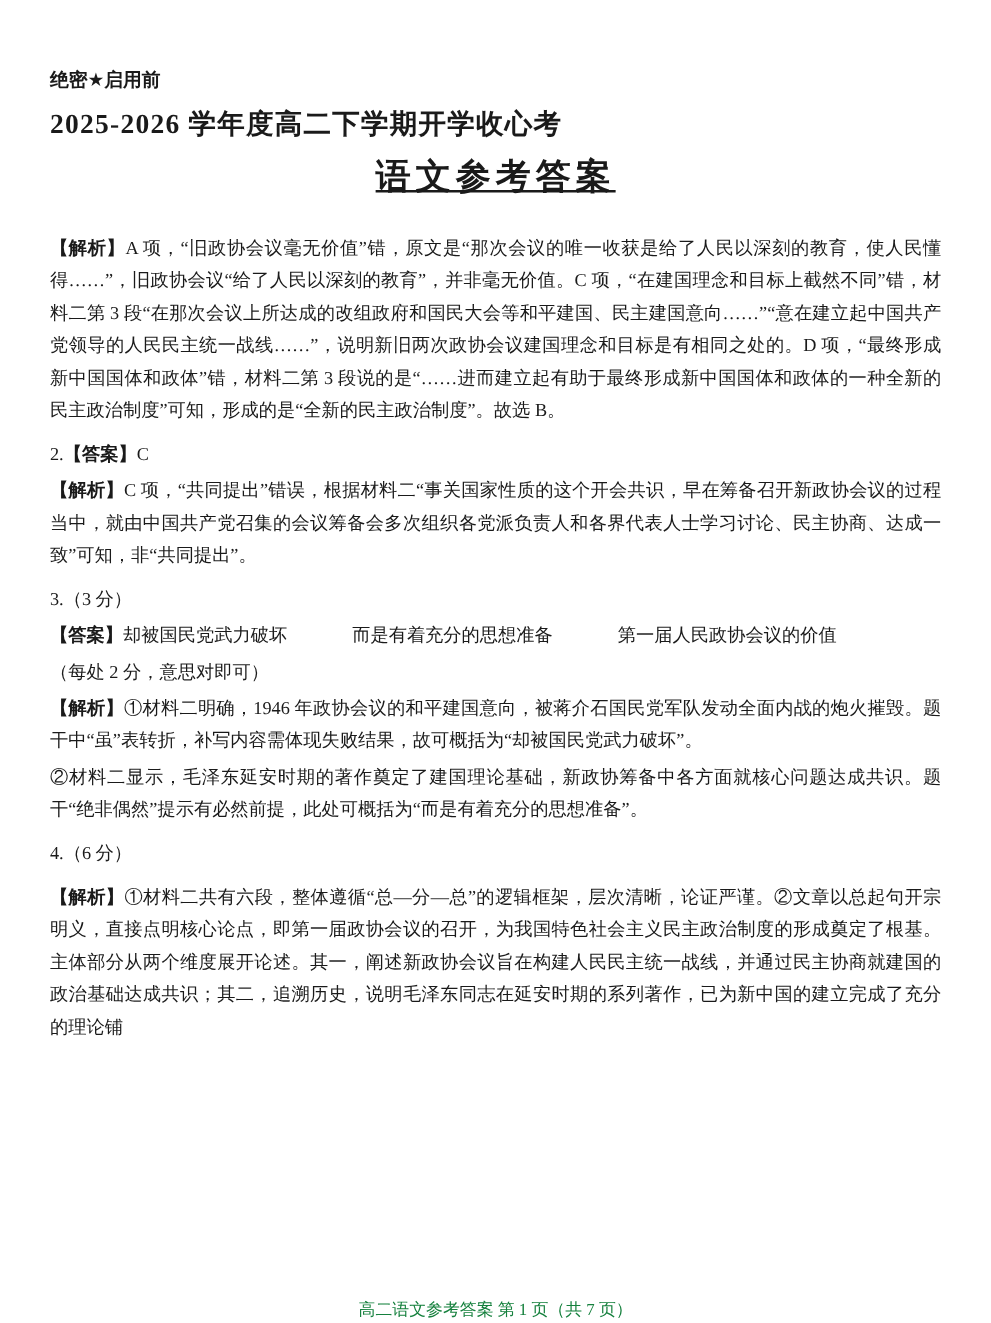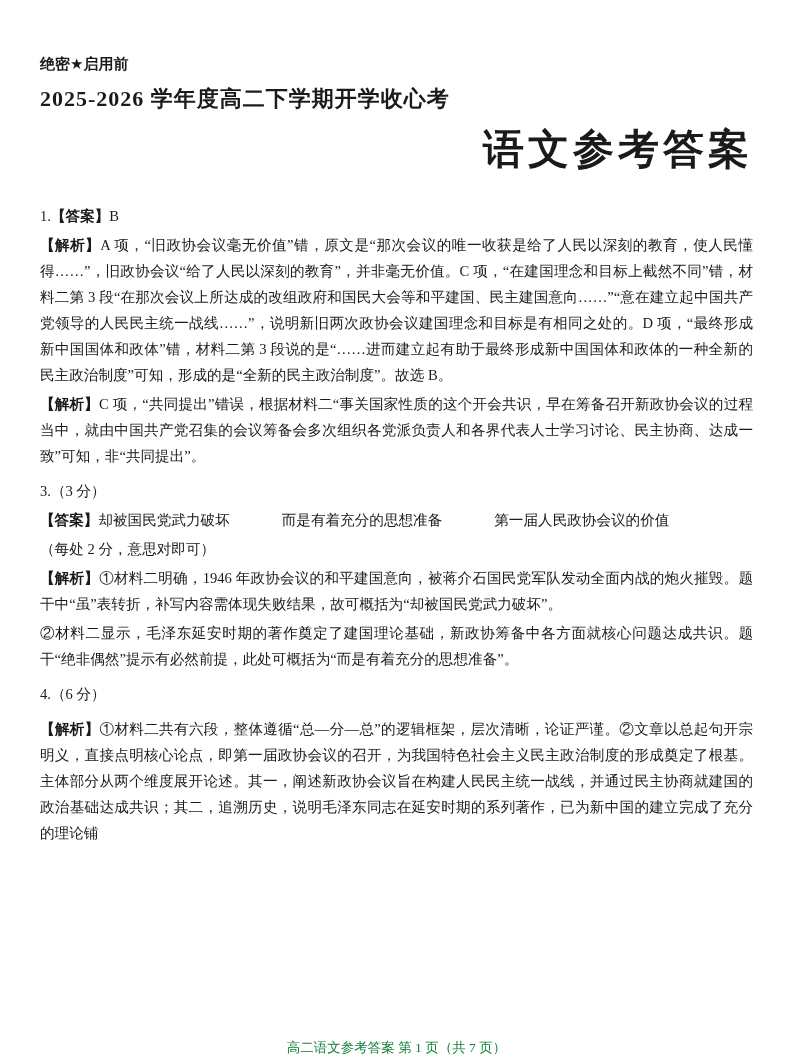--- a/index.html
+++ b/index.html
@@ -34,12 +34,13 @@
     letter-spacing: 1px;
   }
   .subtitle {
-    text-align: right;
+    text-align: center;
     font-family: "Liberation Sans", "DejaVu Sans", sans-serif;
-    font-size: 41px;
+    font-size: 28px;
     font-weight: bold;
     margin: 8px 0 26px 0;
     letter-spacing: 4px;
+    text-decoration: underline;
   }
   .body {
     font-size: 14.6px;

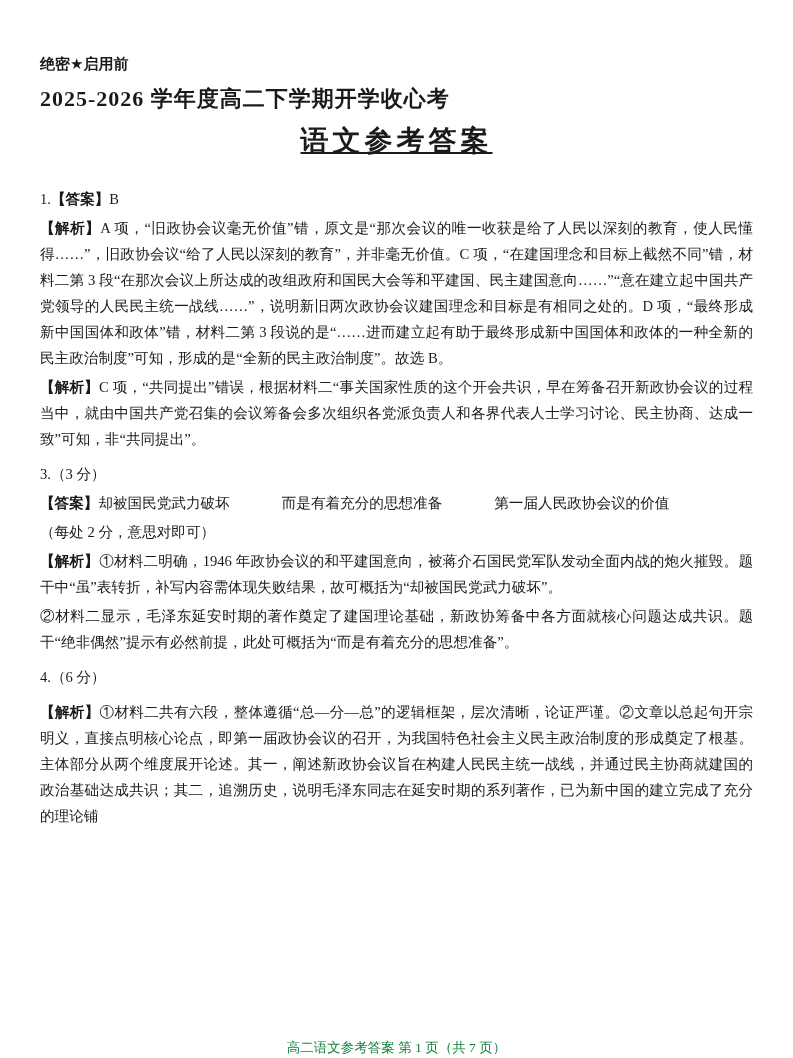--- a/index.html
+++ b/index.html
@@ -86,7 +86,6 @@
 
   <div class="body">
 
-    <p class="para"><span>1.</span><span class="lbl">【答案】</span><span>B</span></p>
     <p class="para"><span class="lbl">【解析】</span><span>A 项，“旧政协会议毫无价值”错，原文是“那次会议的唯一收获是给了人民以深刻的教育，使人民懂得……”，旧政协会议“给了人民以深刻的教育”，并非毫无价值。C 项，“在建国理念和目标上截然不同”错，材料二第 3 段“在那次会议上所达成的改组政府和国民大会等和平建国、民主建国意向……”“意在建立起中国共产党领导的人民民主统一战线……”，说明新旧两次政协会议建国理念和目标是有相同之处的。D 项，“最终形成新中国国体和政体”错，材料二第 3 段说的是“……进而建立起有助于最终形成新中国国体和政体的一种全新的民主政治制度”可知，形成的是“全新的民主政治制度”。故选 B。</span></p>
 
     <p class="para"><span class="lbl">【解析】</span><span>C 项，“共同提出”错误，根据材料二“事关国家性质的这个开会共识，早在筹备召开新政协会议的过程当中，就由中国共产党召集的会议筹备会多次组织各党派负责人和各界代表人士学习讨论、民主协商、达成一致”可知，非“共同提出”。</span></p>

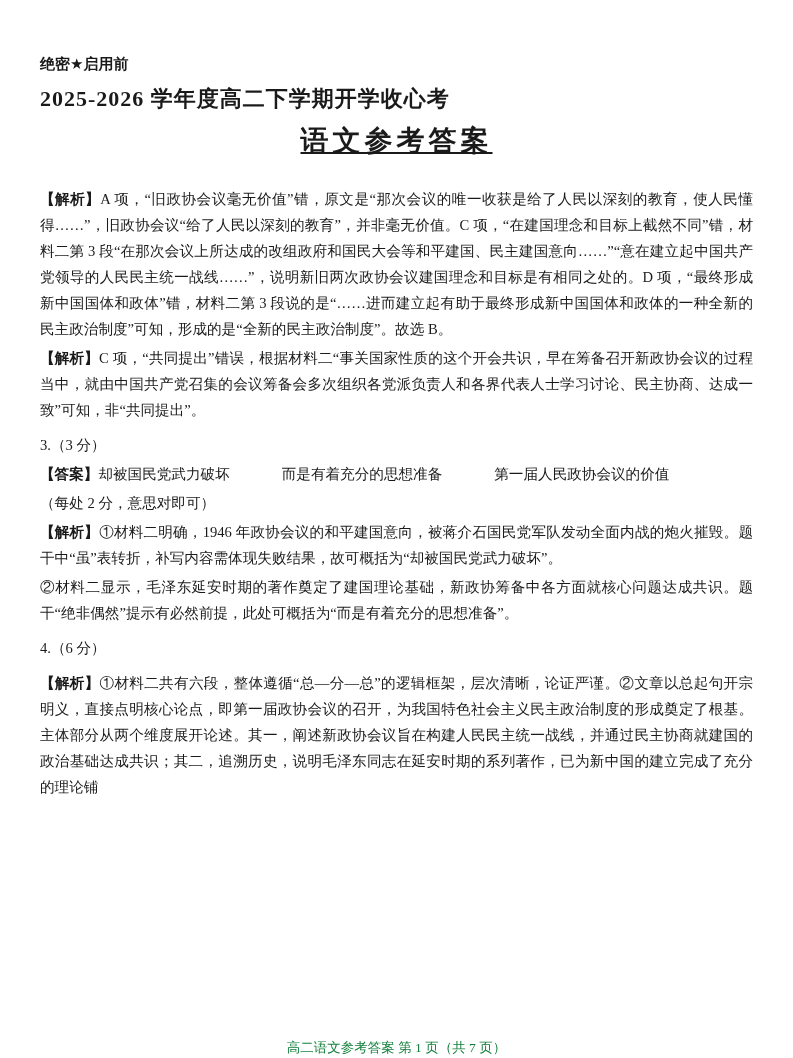--- a/index.html
+++ b/index.html
@@ -88,6 +88,7 @@
 
     <p class="para"><span class="lbl">【解析】</span><span>A 项，“旧政协会议毫无价值”错，原文是“那次会议的唯一收获是给了人民以深刻的教育，使人民懂得……”，旧政协会议“给了人民以深刻的教育”，并非毫无价值。C 项，“在建国理念和目标上截然不同”错，材料二第 3 段“在那次会议上所达成的改组政府和国民大会等和平建国、民主建国意向……”“意在建立起中国共产党领导的人民民主统一战线……”，说明新旧两次政协会议建国理念和目标是有相同之处的。D 项，“最终形成新中国国体和政体”错，材料二第 3 段说的是“……进而建立起有助于最终形成新中国国体和政体的一种全新的民主政治制度”可知，形成的是“全新的民主政治制度”。故选 B。</span></p>
 
+    <p class="para q-gap"><span>2.</span><span class="lbl">【答案】</span><span>C</span></p>
     <p class="para"><span class="lbl">【解析】</span><span>C 项，“共同提出”错误，根据材料二“事关国家性质的这个开会共识，早在筹备召开新政协会议的过程当中，就由中国共产党召集的会议筹备会多次组织各党派负责人和各界代表人士学习讨论、民主协商、达成一致”可知，非“共同提出”。</span></p>
 
     <p class="para q-gap">3.（3 分）</p>

